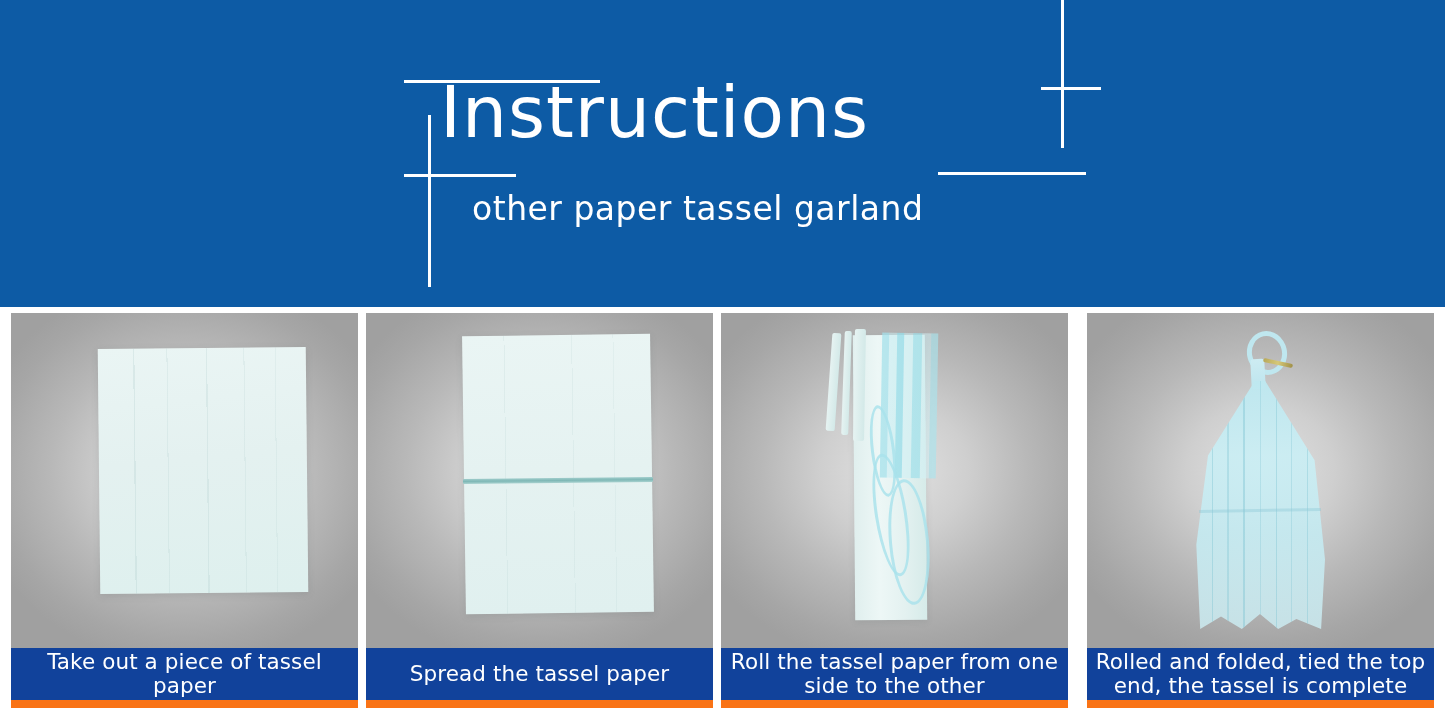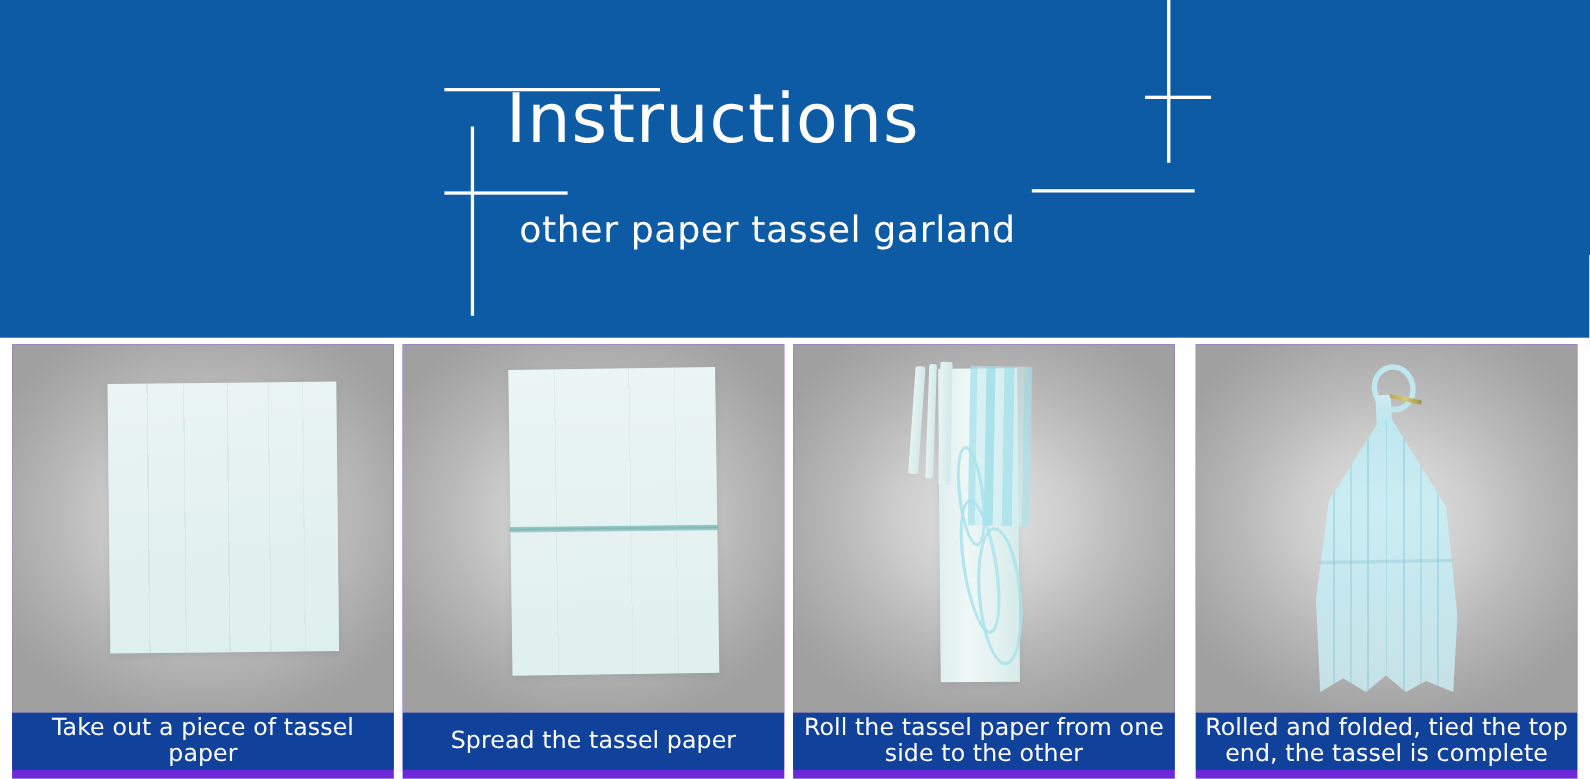--- a/index.html
+++ b/index.html
@@ -42,13 +42,12 @@
     position: absolute;
     left: 440px;
     top: 77px;
-    font-size: 62px;
+    font-size: 71px;
     font-weight: 400;
     color: #ffffff;
     letter-spacing: 1px;
     line-height: 1;
     white-space: nowrap;
-    margin-left: 20px;
   }
   #subtitle {
     position: absolute;

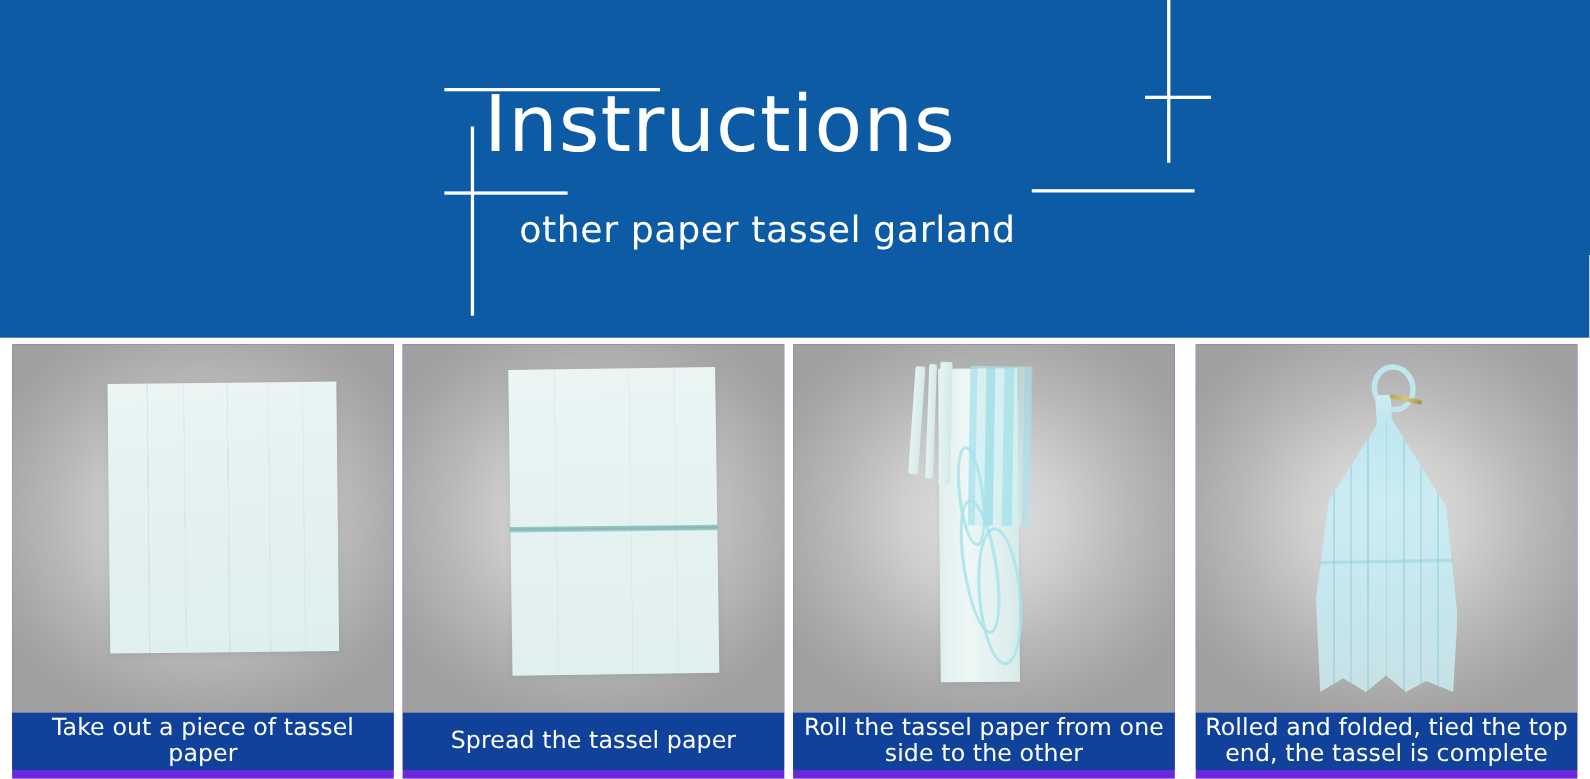--- a/index.html
+++ b/index.html
@@ -75,7 +75,7 @@
     width: 347px;
     height: 395px;
     overflow: hidden;
-    background: #6d28d9;
+    background: #f97316;
   }
   .panel-1 { left: 11px; }
   .panel-2 { left: 366px; }

